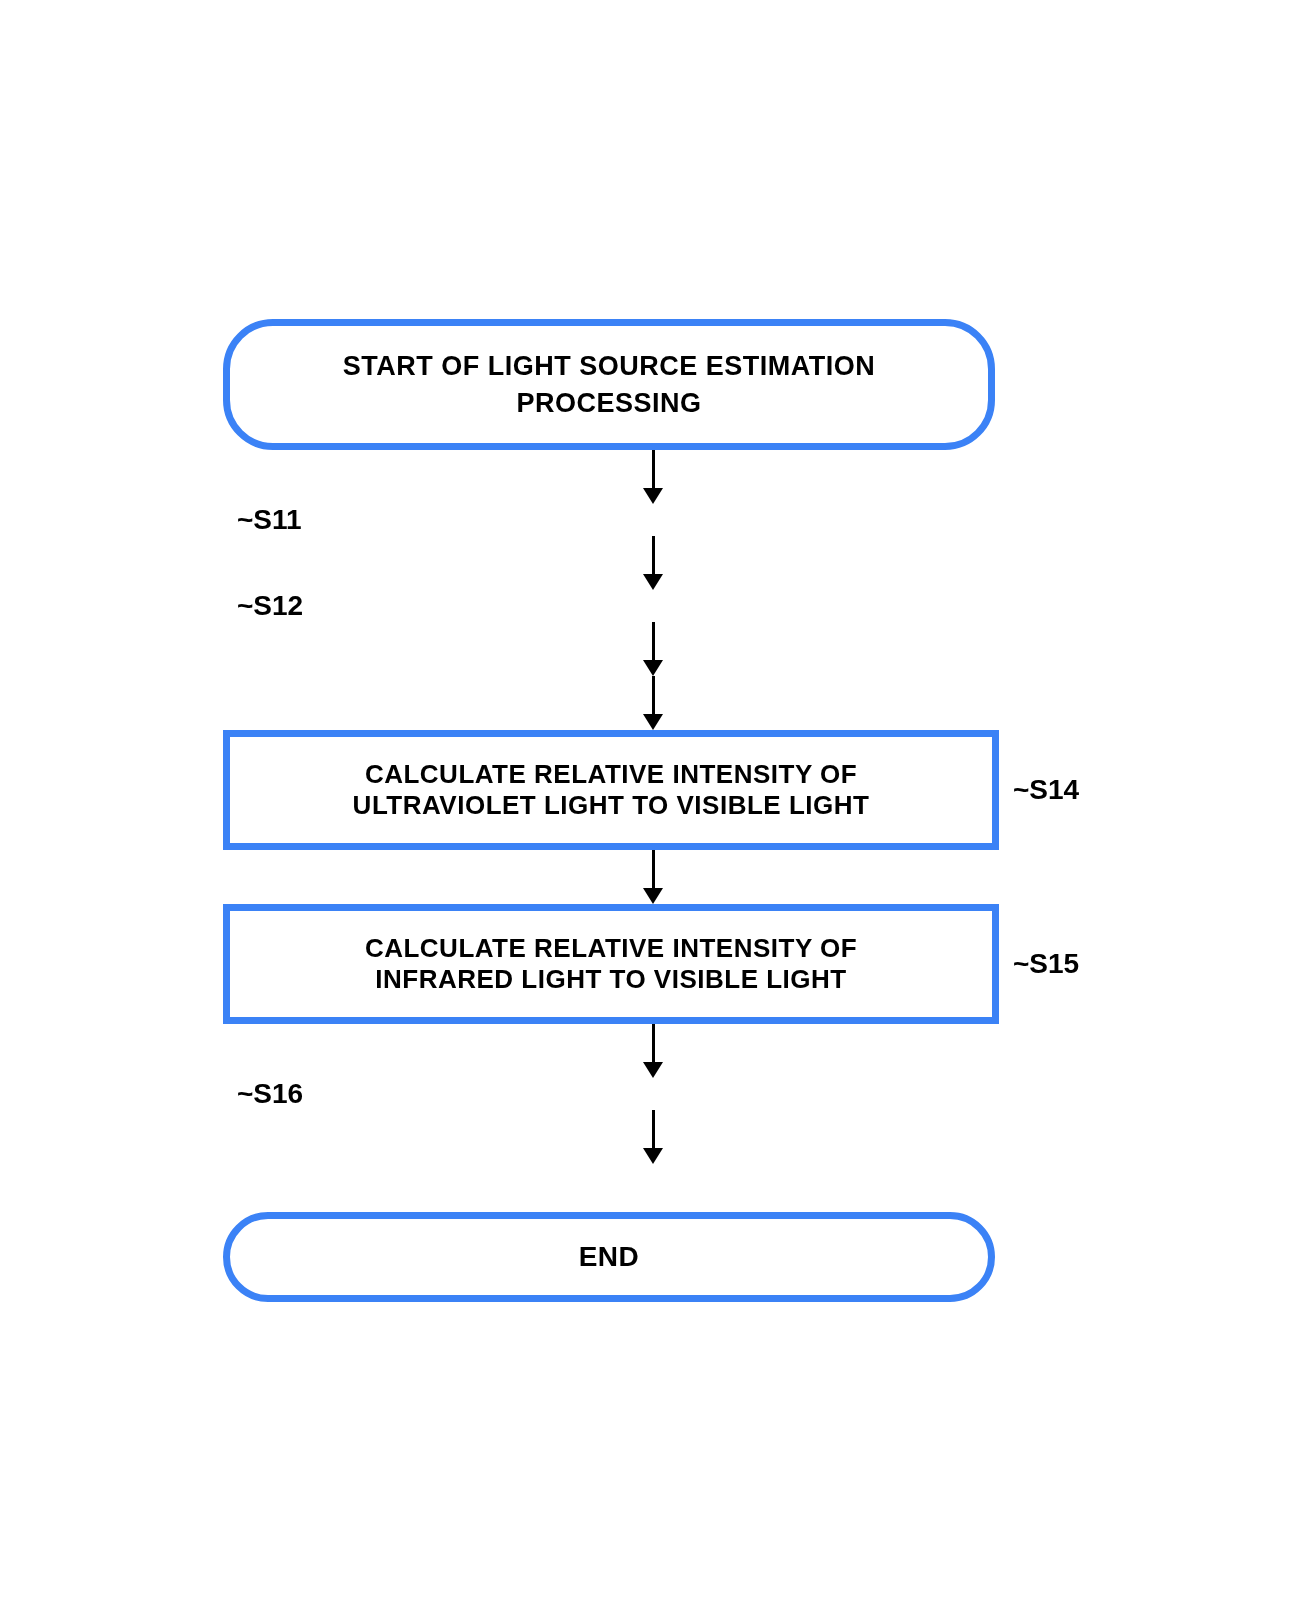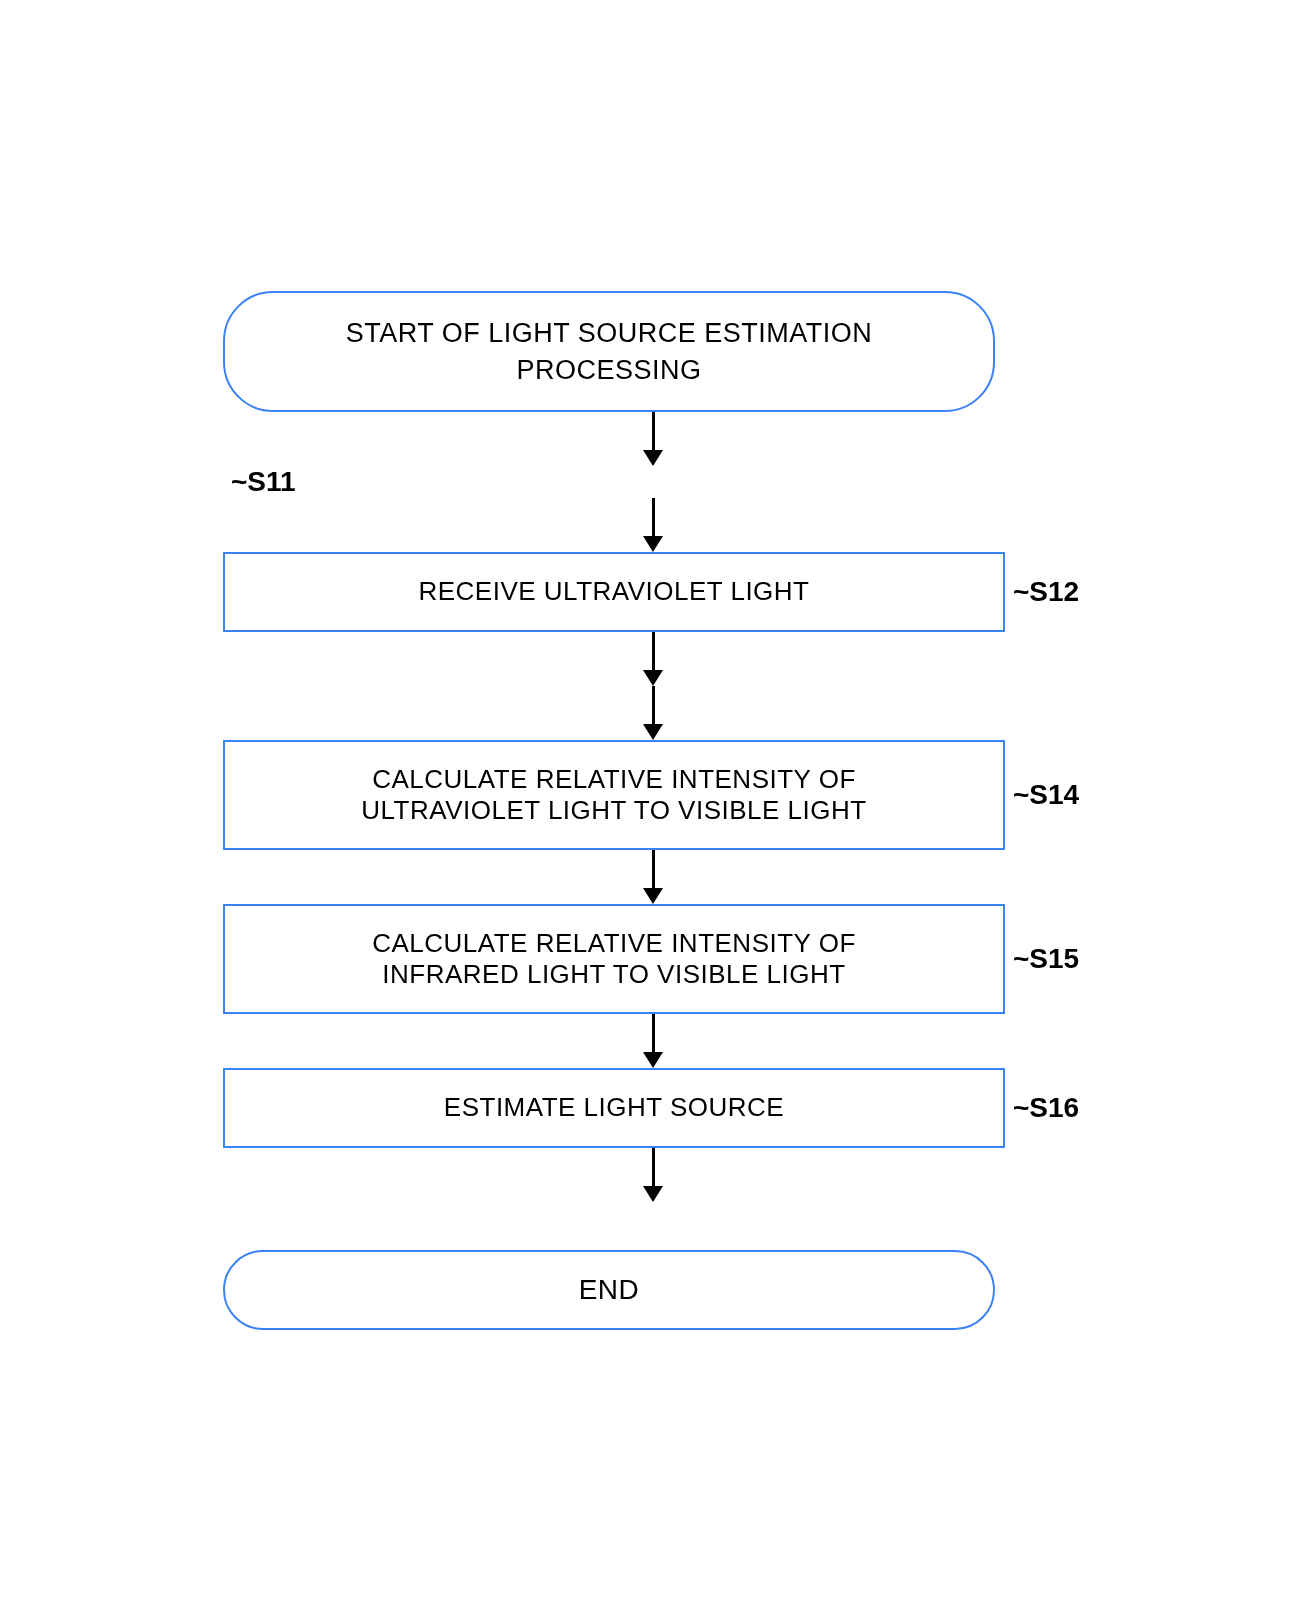--- a/index.html
+++ b/index.html
@@ -28,12 +28,12 @@
     }
 
     .box {
-      border: 2px solid #3b82f6;
+      border: 7px solid #3b82f6;
       display: flex;
       justify-content: center;
       align-items: center;
       text-align: center;
-      font-weight: normal;
+      font-weight: bold;
       font-size: 26px;
       letter-spacing: 0.5px;
       background: #ffffff;

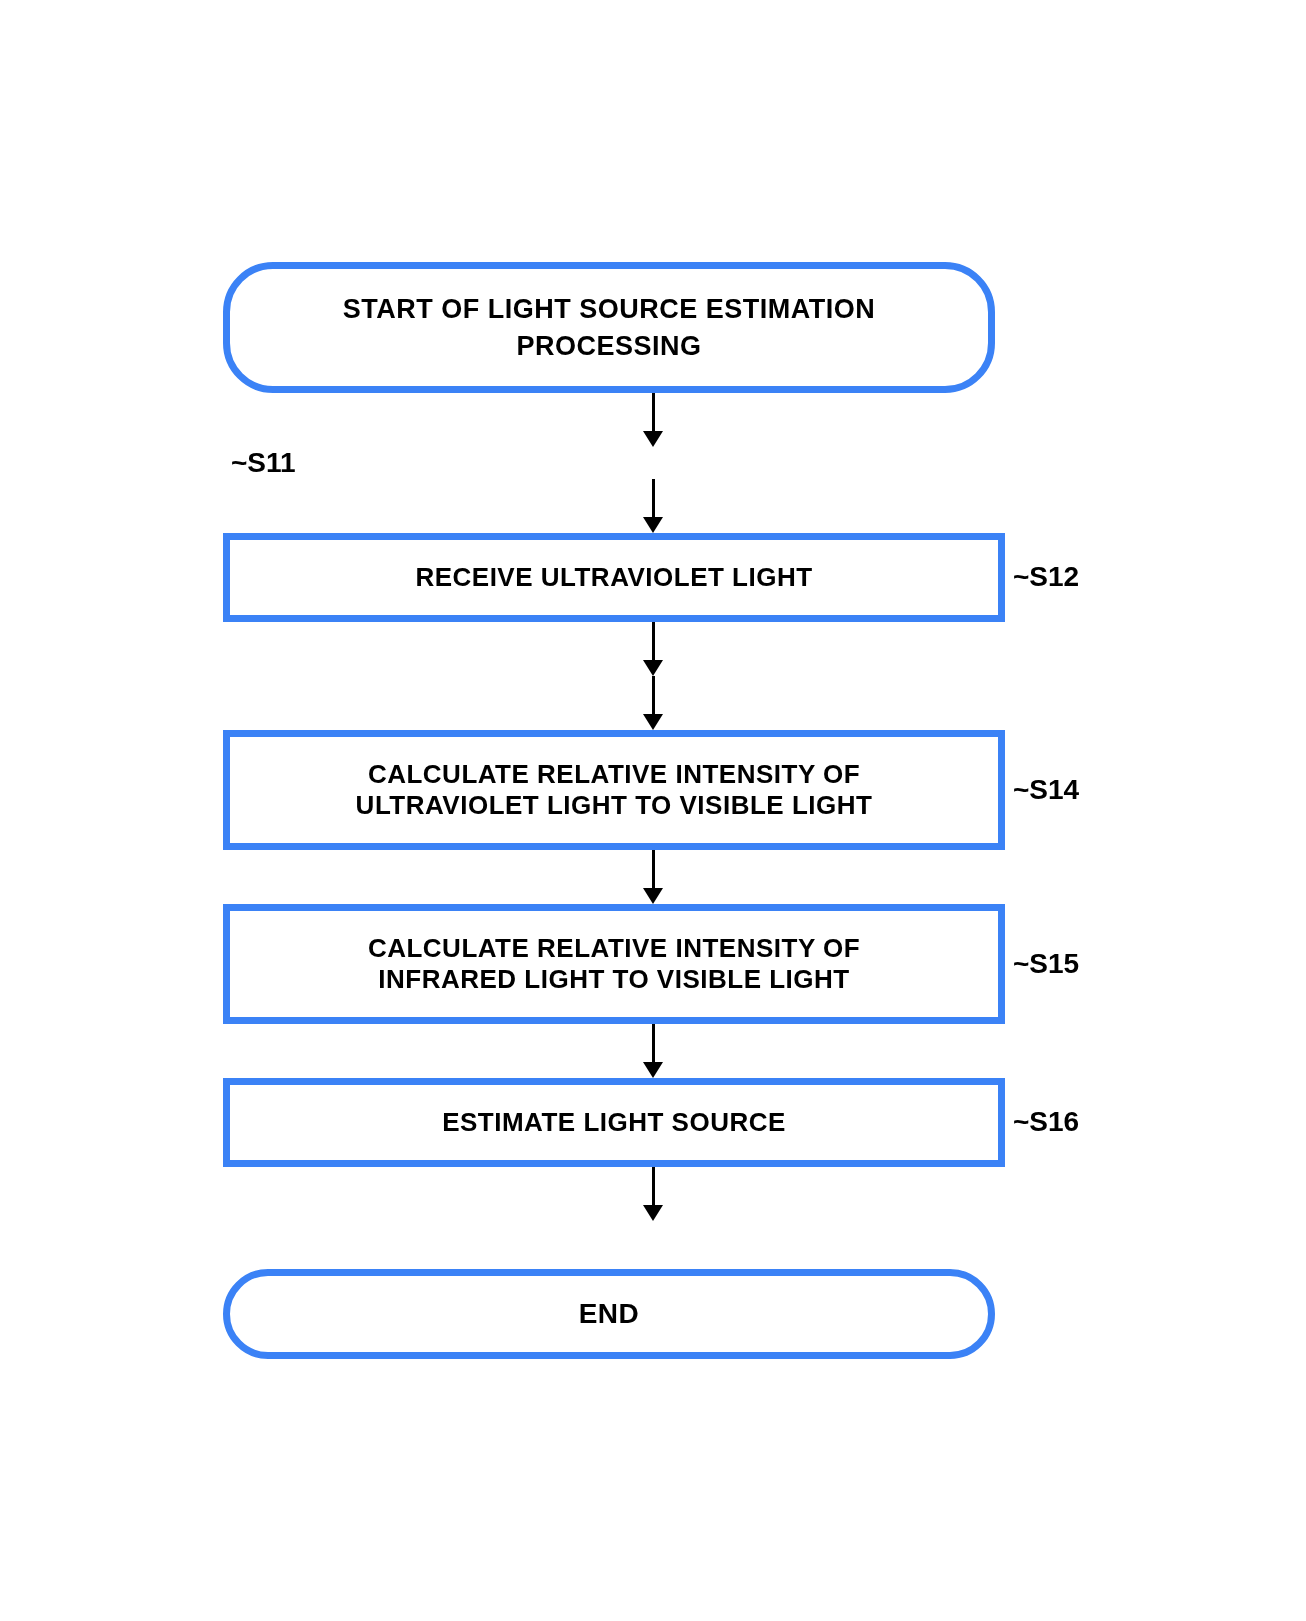--- a/index.html
+++ b/index.html
@@ -63,7 +63,7 @@
       font-size: 28px;
       font-weight: bold;
       white-space: nowrap;
-      margin-left: 8px;
+      margin-left: 14px;
       min-width: 70px;
     }
 

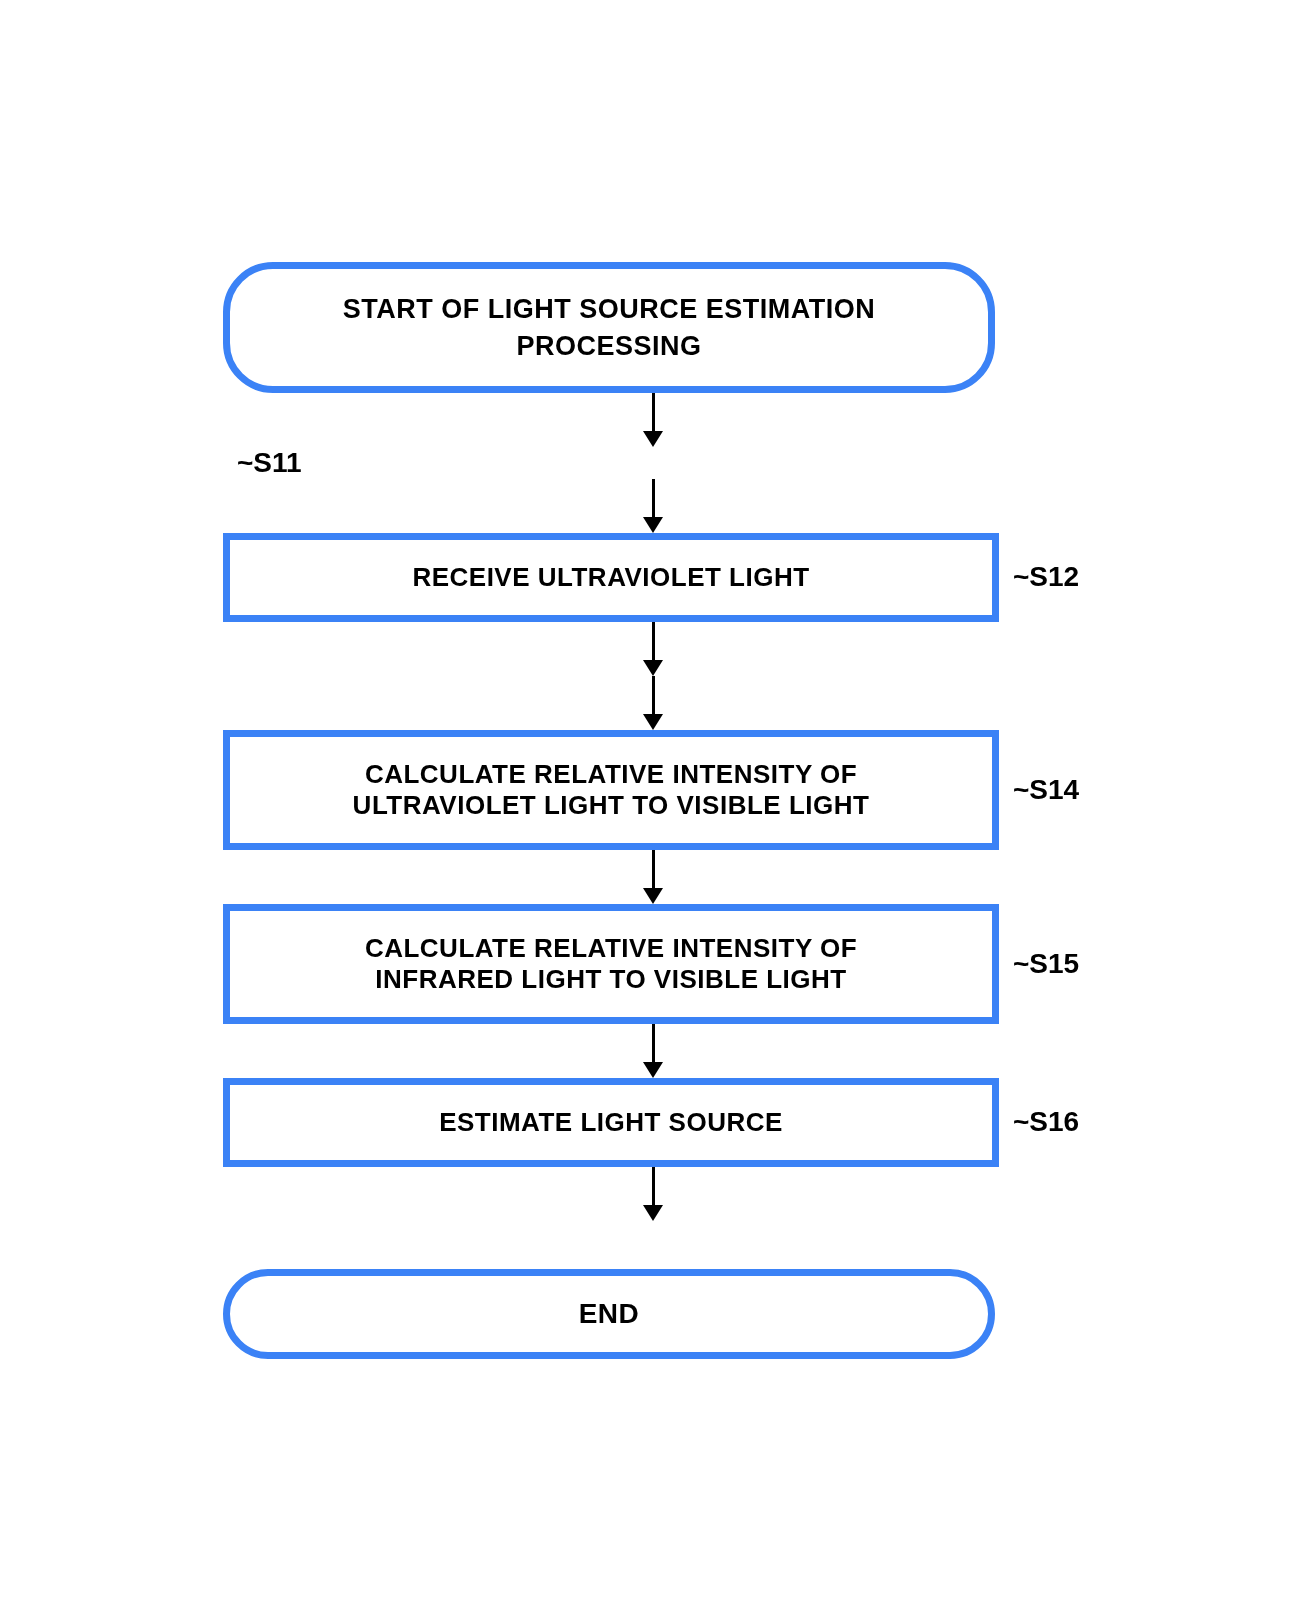--- a/index.html
+++ b/index.html
@@ -131,7 +131,6 @@
   </div>
 
   <div class="row-with-label">
-    <div class="box box-rect">RECEIVE ULTRAVIOLET LIGHT</div>
     <span class="step-label">~S12</span>
   </div>
 

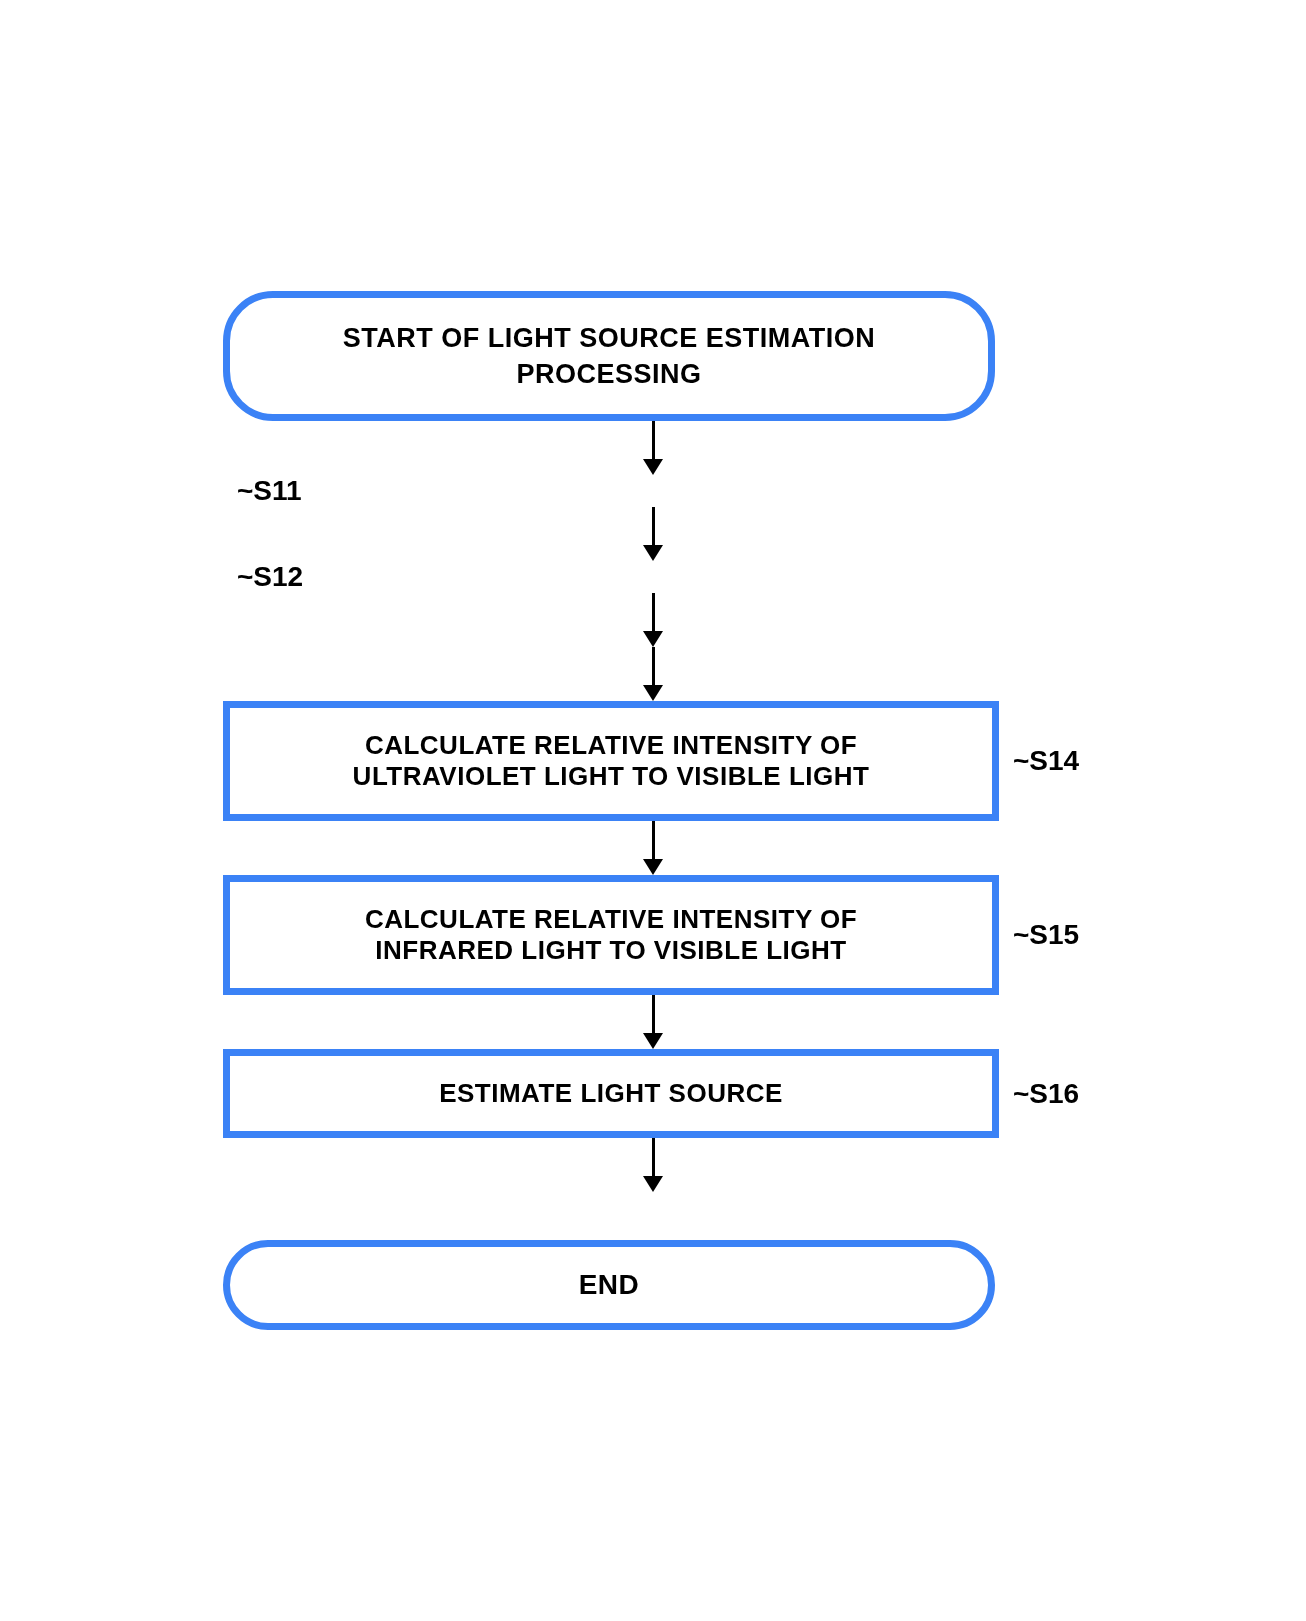--- a/index.html
+++ b/index.html
@@ -168,7 +168,6 @@
   </div>
 
   <div class="row-with-label">
-    <div class="box box-rect">ESTIMATE LIGHT SOURCE</div>
     <span class="step-label">~S16</span>
   </div>
 

